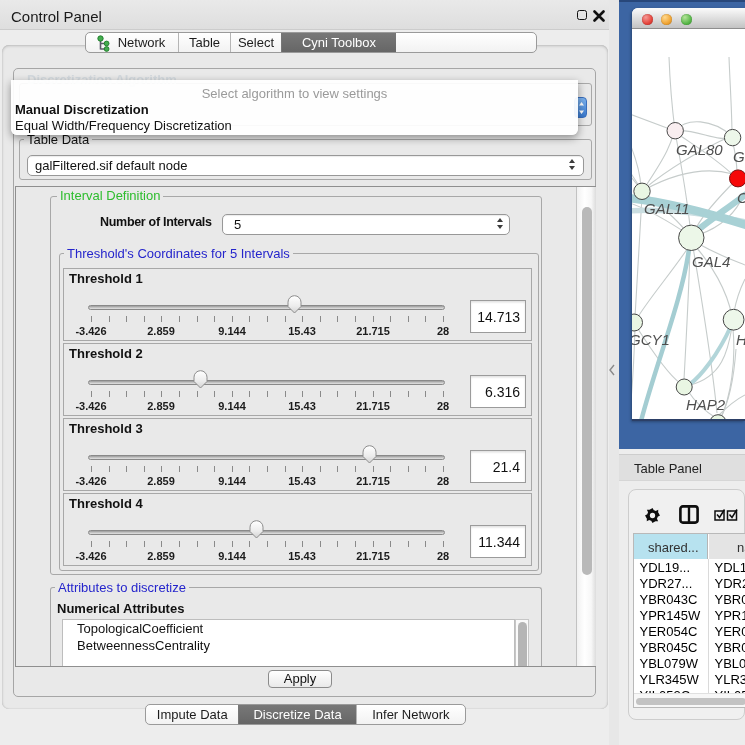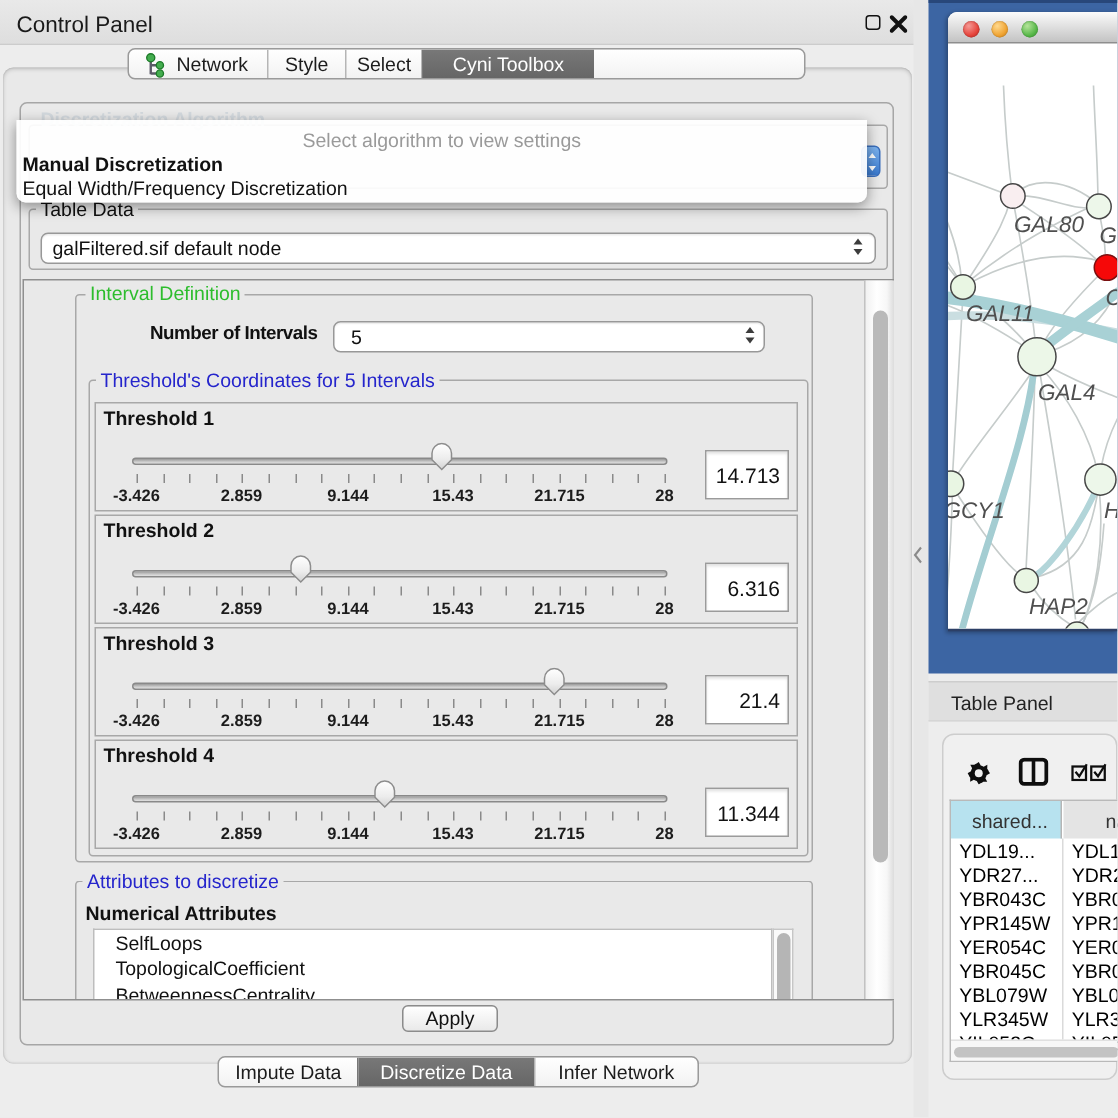--- a/index.html
+++ b/index.html
@@ -305,7 +305,7 @@
           <circle cx="9.6" cy="8.5" r="2.4" fill="#44ad4f" stroke="#1d7b29" stroke-width="0.9"></circle>
           <circle cx="9.6" cy="14" r="2.4" fill="#44ad4f" stroke="#1d7b29" stroke-width="0.9"></circle>
         </svg><span style="margin-left:19px">Network</span></div>
-<div class="seg" style="width:52px">Style</div>
+<div class="seg" style="width:52px">Table</div>
 <div class="seg" style="width:51px">Select</div>
 <div class="seg sel" style="width:115px">Cyni Toolbox</div>
 </div>

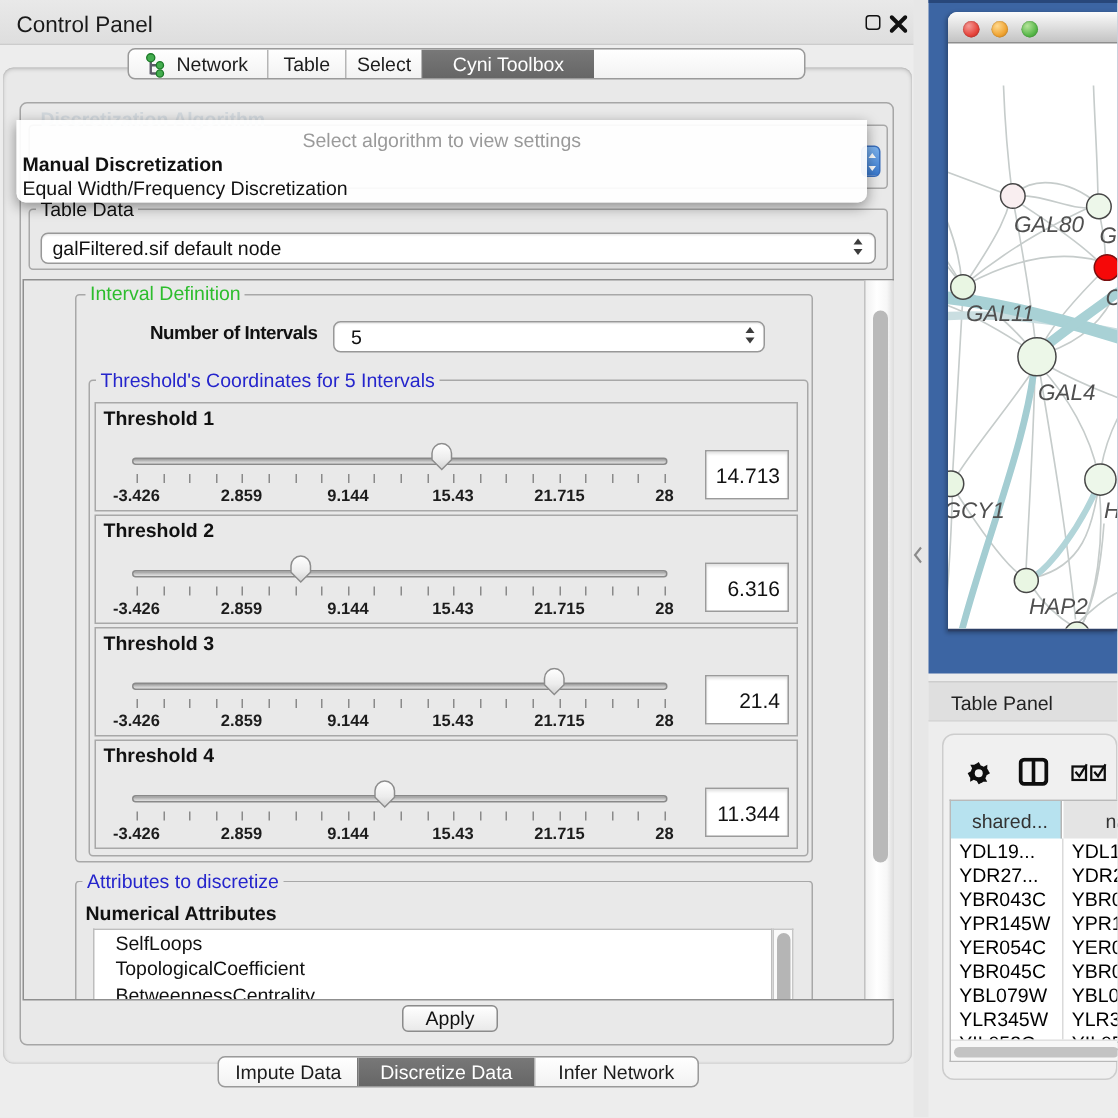--- a/index.html
+++ b/index.html
@@ -278,7 +278,6 @@
 <div class="gtitle" style="left:55px;top:581px;color:#2525cc">Attributes to discretize</div>
 <div class="btxt" style="left:57px;top:601px">Numerical Attributes</div>
 <div id="nlist">
-      <div>SelfLoops</div>
       <div>TopologicalCoefficient</div>
       <div>BetweennessCentrality</div>
     </div>

